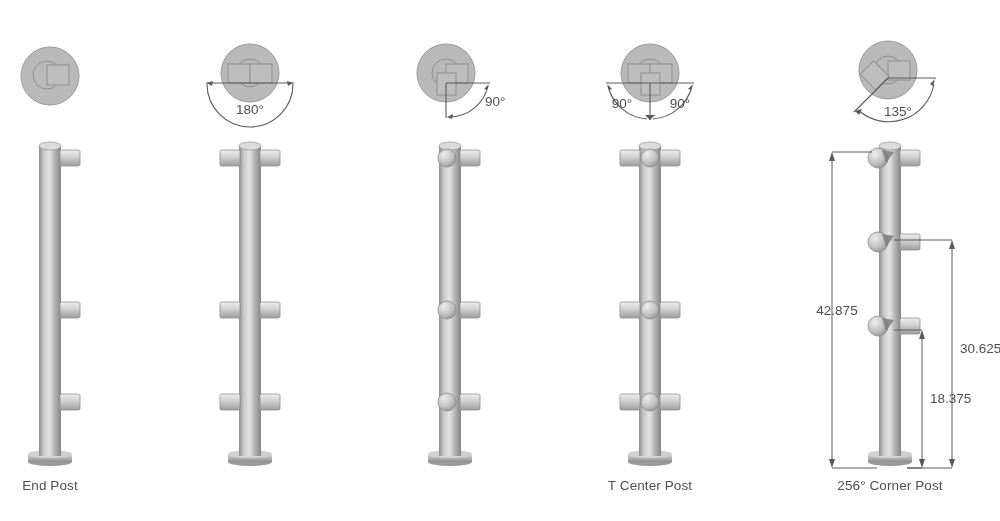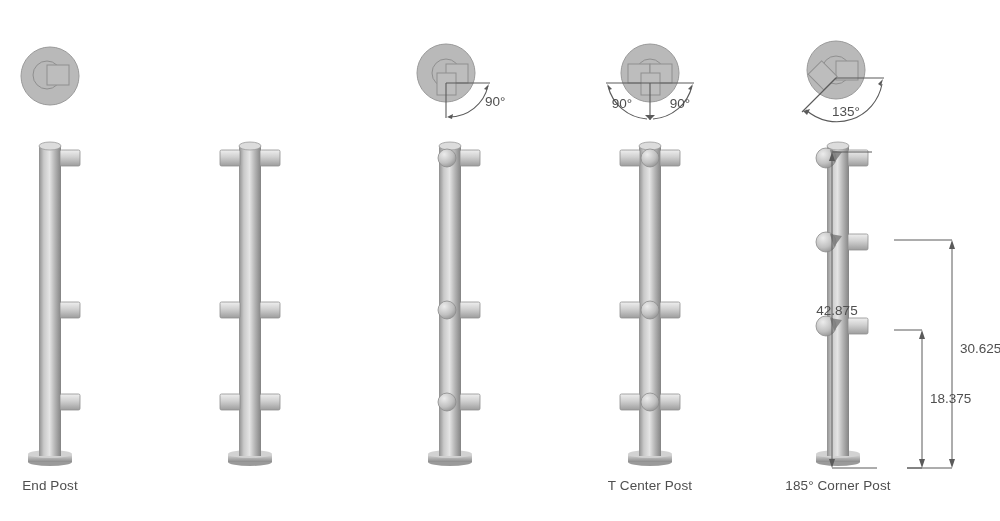--- a/index.html
+++ b/index.html
@@ -127,6 +127,23 @@
   </div>
 
   <div class="post-col" style="left:150px;">
+    <div class="topview">
+      <svg width="200" height="100" viewBox="0 0 200 100">
+        <g>
+          <circle cx="100" cy="45" r="29" fill="#b9b9b9" stroke="#9a9a9a" stroke-width="1"></circle>
+          <circle cx="100" cy="45" r="14" fill="#b9b9b9" stroke="#8f8f8f" stroke-width="1"></circle>
+          <rect x="78" y="36" width="22" height="19" fill="#bdbdbd" stroke="#8f8f8f" stroke-width="1"></rect>
+          <rect x="100" y="36" width="22" height="19" fill="#bdbdbd" stroke="#8f8f8f" stroke-width="1"></rect>
+        </g>
+        <g fill="none" stroke="#5a5a5a" stroke-width="1.1">
+          <line x1="56" y1="55" x2="144" y2="55"></line>
+          <path d="M 57 56 A 43 43 0 0 0 143 56"></path>
+        </g>
+        <polygon points="57,55 63,53 62,58" fill="#5a5a5a"></polygon>
+        <polygon points="143,55 137,53 138,58" fill="#5a5a5a"></polygon>
+        <text x="100" y="86" text-anchor="middle" font-size="13.5">180°</text>
+      </svg>
+    </div>
     <div class="elevation">
       <svg width="200" height="340" viewBox="0 0 200 340">
         <defs>

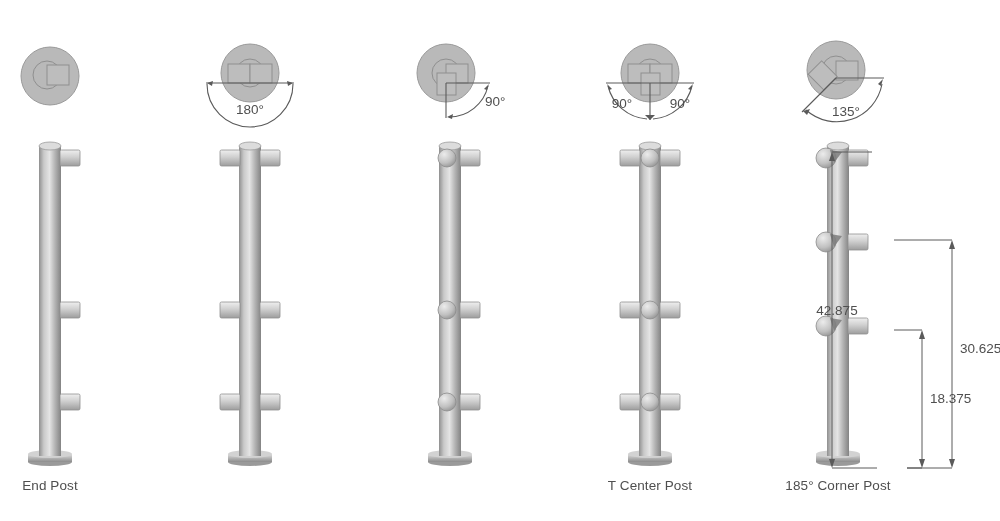--- a/index.html
+++ b/index.html
@@ -338,7 +338,7 @@
     <div class="caption">T Center Post</div>
   </div>
 
-  <div class="post-col" style="left:738px;">
+  <div class="post-col" style="left:790px;">
     <div class="topview">
       <svg width="200" height="100" viewBox="0 0 200 100">
         <g>

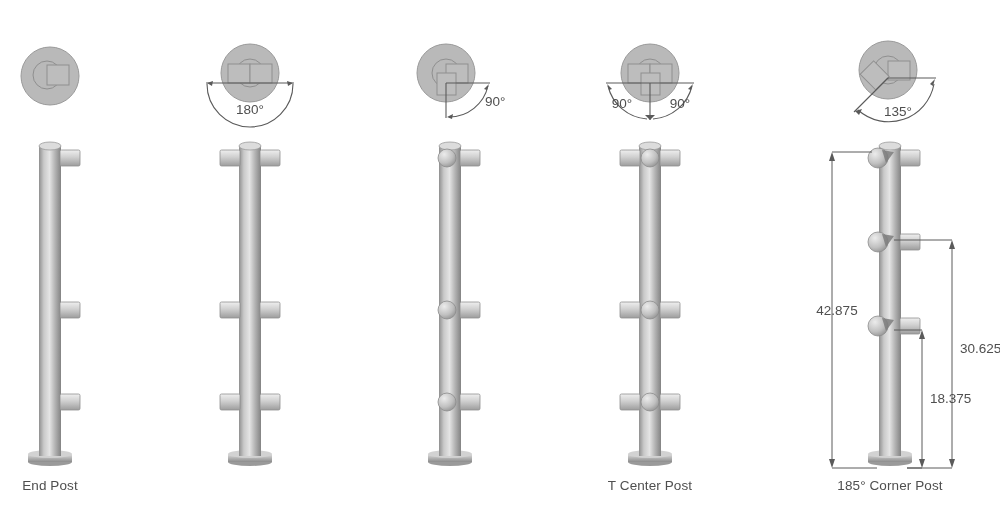--- a/index.html
+++ b/index.html
@@ -411,7 +411,7 @@
         </g>
       </svg>
     </div>
-    <div class="caption">185° Corner Post</div>
+    <div class="caption">256° Corner Post</div>
   </div>
 
   <div class="dims">

